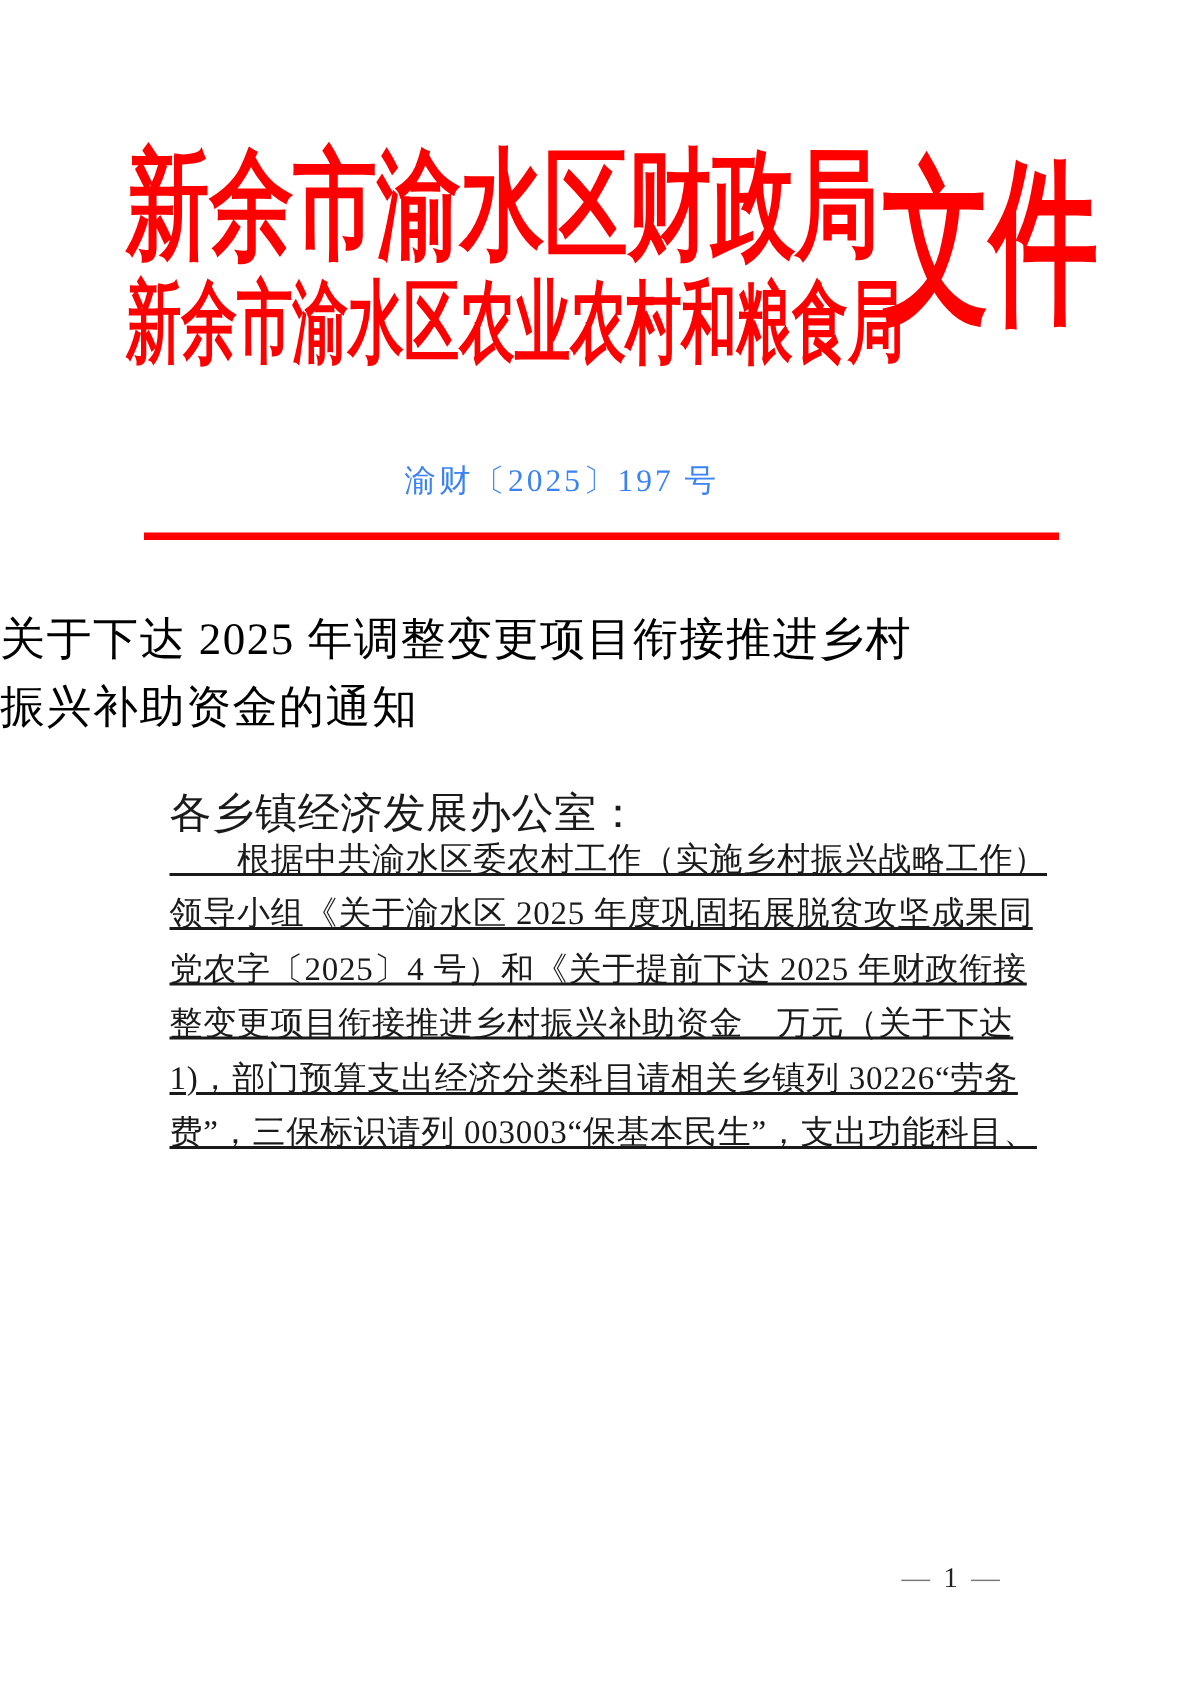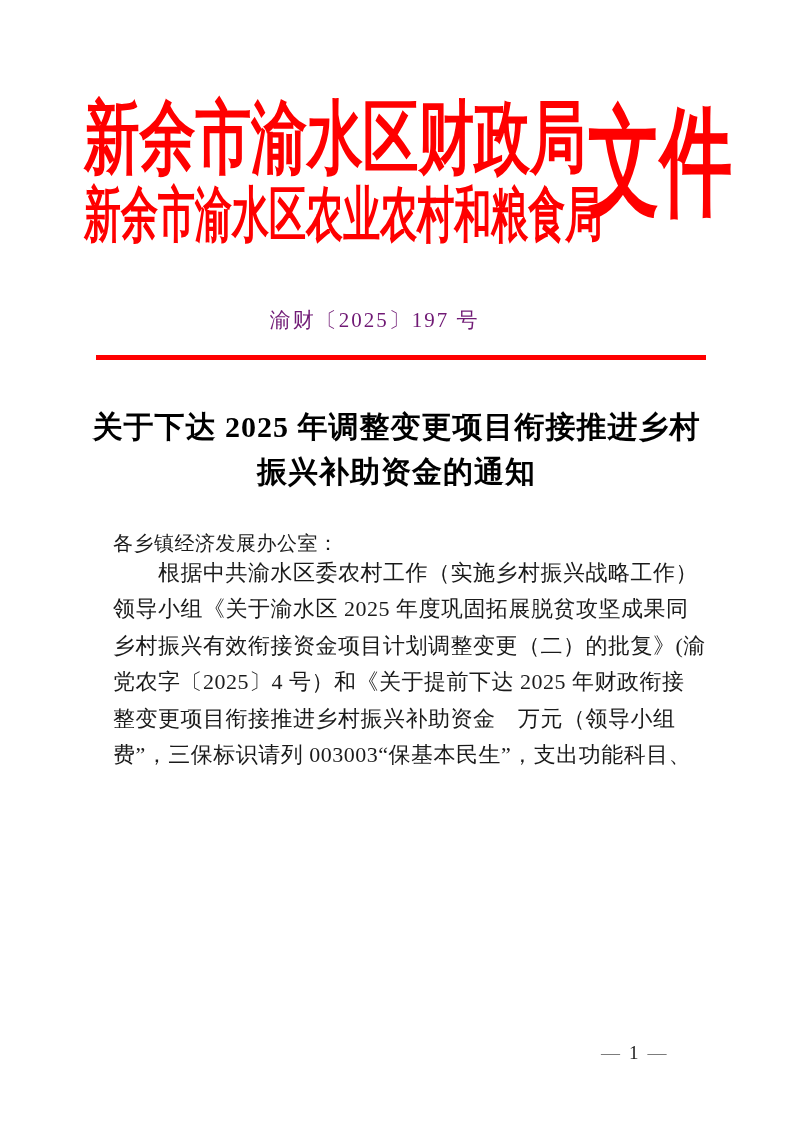--- a/index.html
+++ b/index.html
@@ -58,7 +58,7 @@
     text-align: center;
     font-size: 21px;
     letter-spacing: 2px;
-    color: #701a75;
+    color: #3b82f6;
   }
 
   

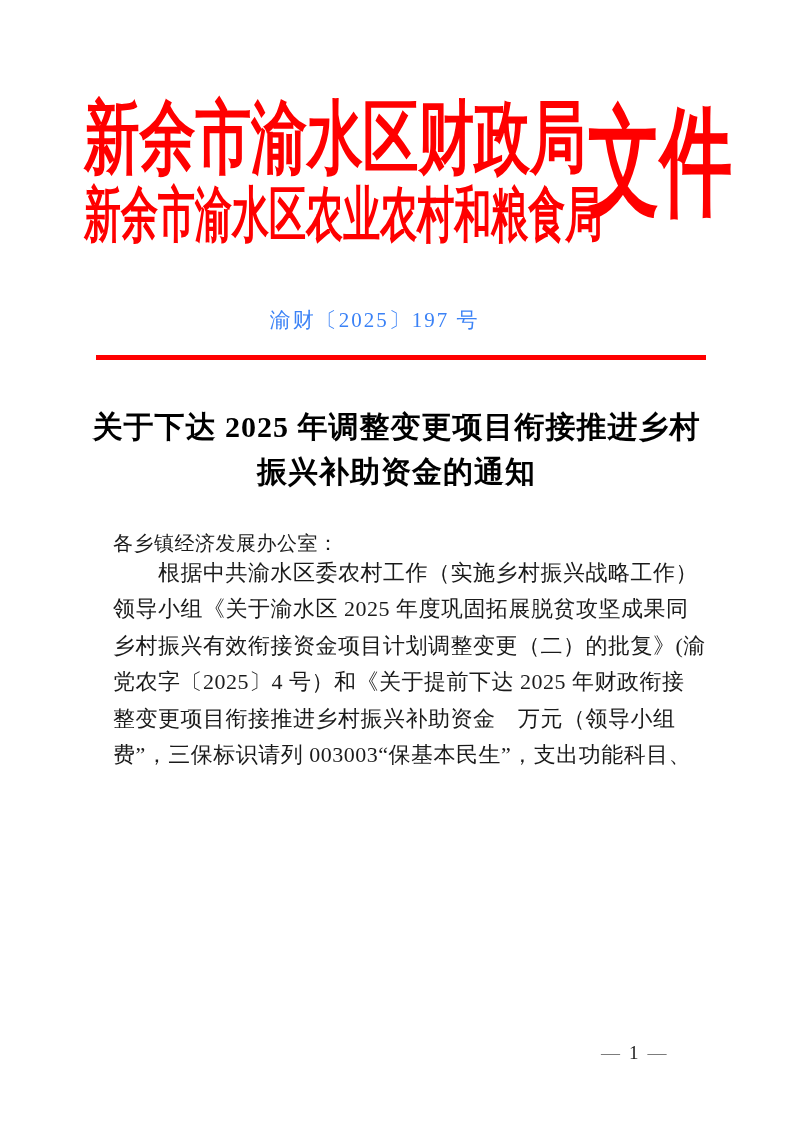--- a/index.html
+++ b/index.html
@@ -77,9 +77,9 @@
     left: 0;
     right: 0;
     top: 404px;
-    text-align: center;
+    text-align: left;
     font-size: 30px;
-    font-weight: bold;
+    font-weight: normal;
     line-height: 45px;
     color: #000000;
     letter-spacing: 1px;

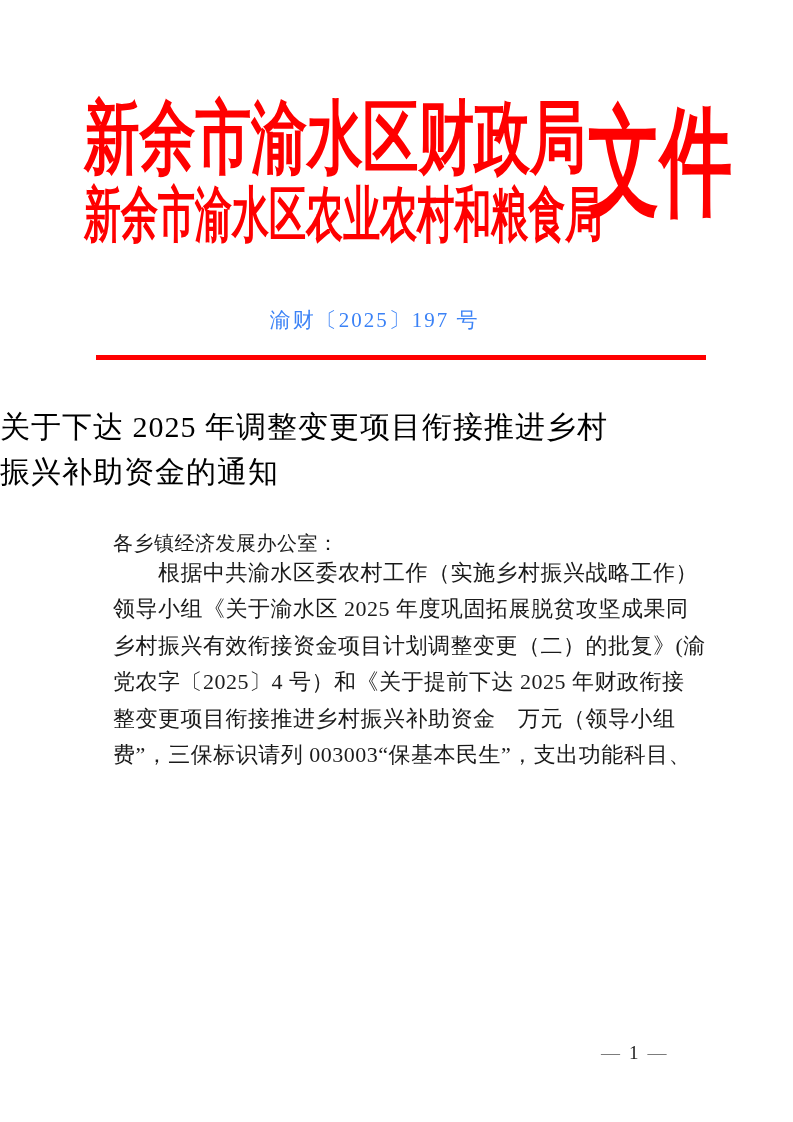--- a/index.html
+++ b/index.html
@@ -90,7 +90,7 @@
     position: absolute;
     left: 113px;
     top: 529px;
-    font-size: 20px;
+    font-size: 28px;
     line-height: 28px;
     letter-spacing: 0.5px;
     white-space: pre;

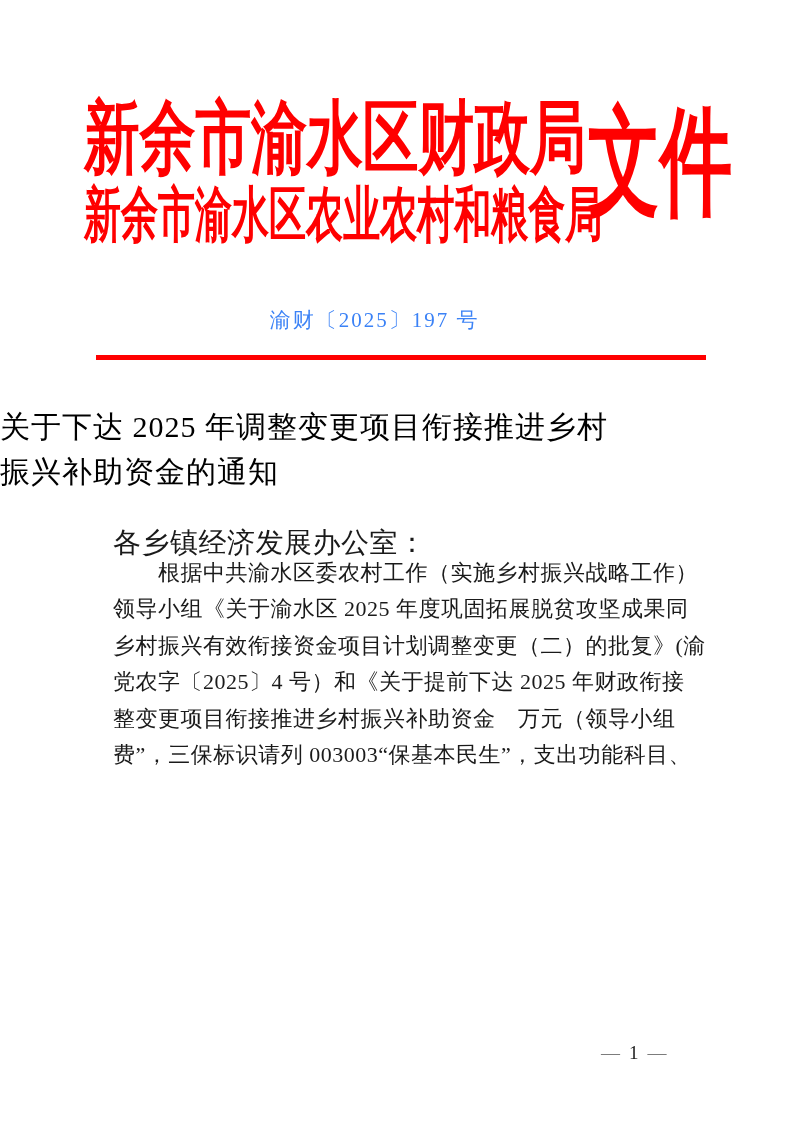--- a/index.html
+++ b/index.html
@@ -104,7 +104,7 @@
     line-height: 36.4px;
     letter-spacing: 0.5px;
   }
-  .body-line { white-space: pre; }
+  .body-line { white-space: pre; text-decoration: underline; }
 
   
   .page-number {

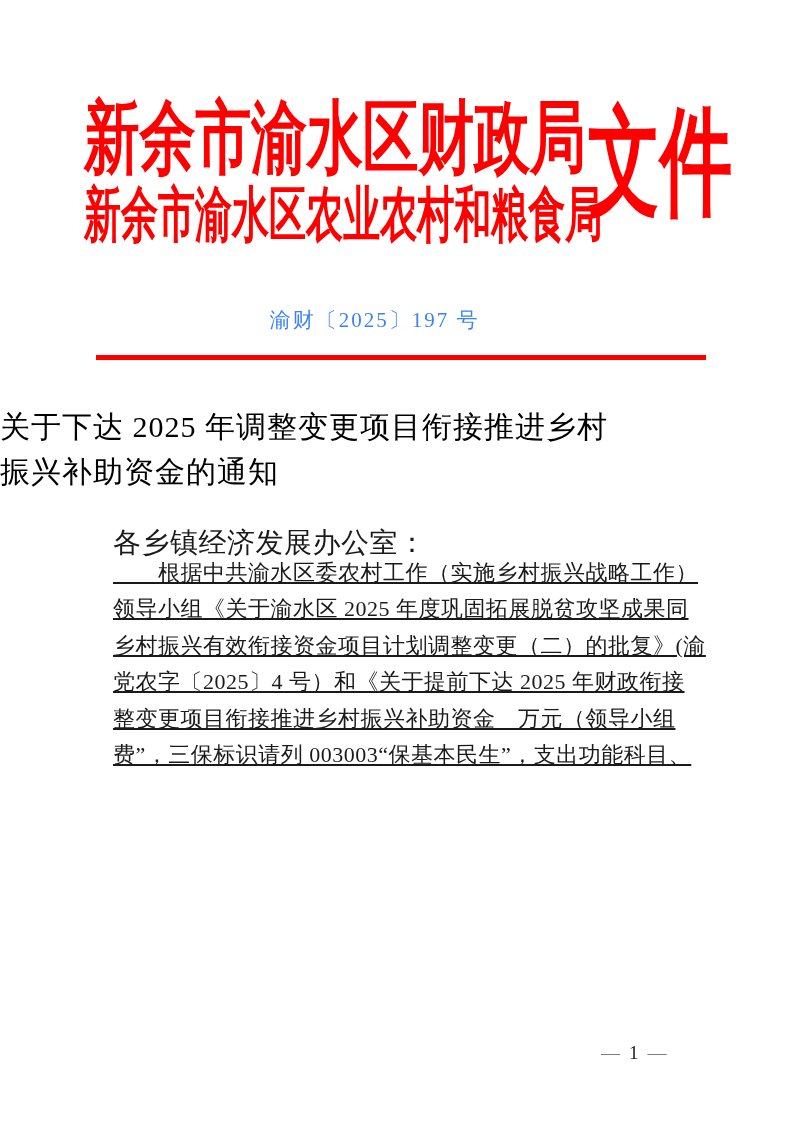--- a/index.html
+++ b/index.html
@@ -143,7 +143,6 @@
   <div class="body-lines">
       <div class="body-line">　　根据中共渝水区委农村工作（实施乡村振兴战略工作）</div>
       <div class="body-line">领导小组《关于渝水区 2025 年度巩固拓展脱贫攻坚成果同</div>
-      <div class="body-line">乡村振兴有效衔接资金项目计划调整变更（二）的批复》(渝</div>
       <div class="body-line">党农字〔2025〕4 号）和《关于提前下达 2025 年财政衔接</div>
       <div class="body-line">整变更项目衔接推进乡村振兴补助资金　万元（领导小组</div>
       <div class="body-line">费”，三保标识请列 003003“保基本民生”，支出功能科目、</div>

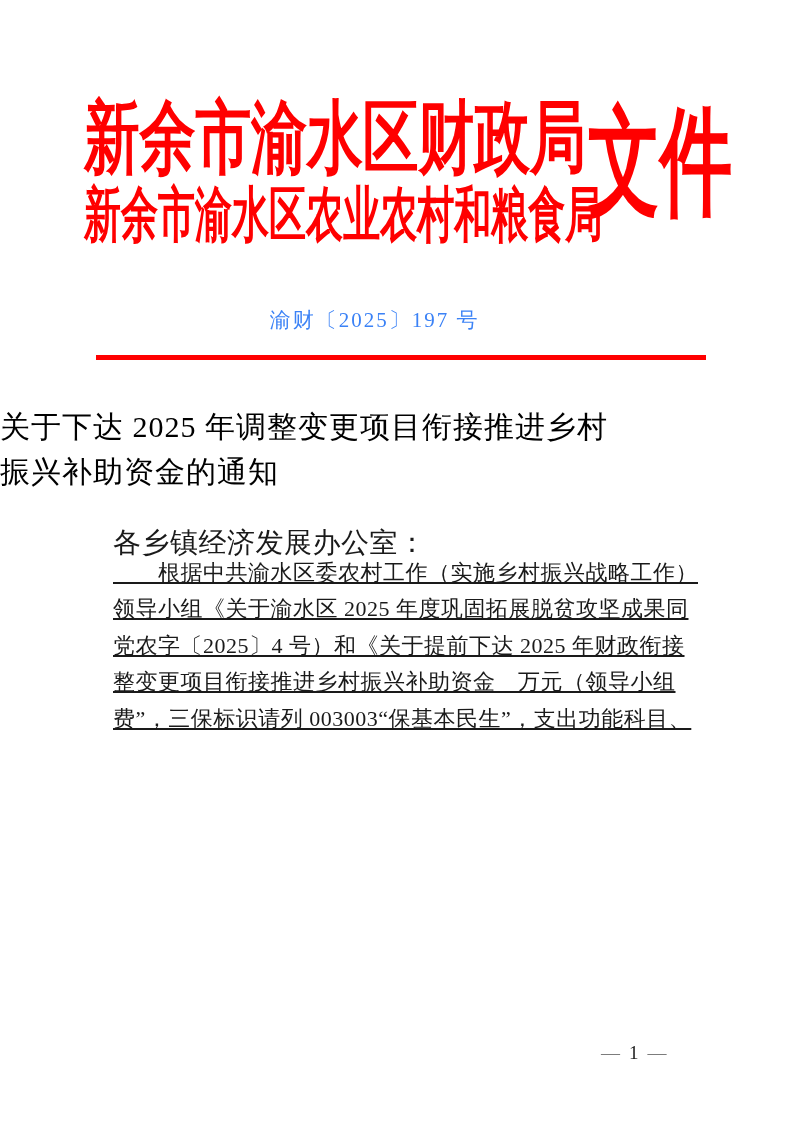--- a/index.html
+++ b/index.html
@@ -144,7 +144,7 @@
       <div class="body-line">　　根据中共渝水区委农村工作（实施乡村振兴战略工作）</div>
       <div class="body-line">领导小组《关于渝水区 2025 年度巩固拓展脱贫攻坚成果同</div>
       <div class="body-line">党农字〔2025〕4 号）和《关于提前下达 2025 年财政衔接</div>
-      <div class="body-line">整变更项目衔接推进乡村振兴补助资金　万元（领导小组</div>
+      <div class="body-line">整变更项目衔接推进乡村振兴补助资金　万元（关于下达</div>
       <div class="body-line">费”，三保标识请列 003003“保基本民生”，支出功能科目、</div>
     </div>
 

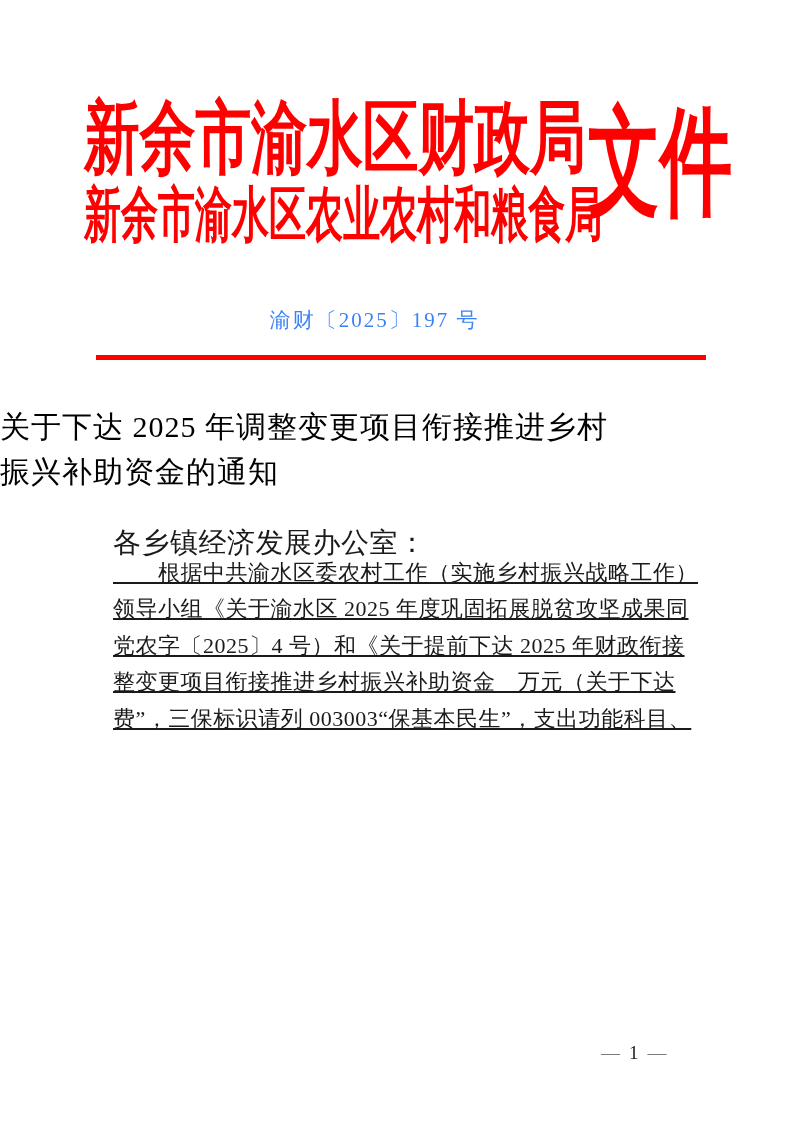--- a/index.html
+++ b/index.html
@@ -145,6 +145,7 @@
       <div class="body-line">领导小组《关于渝水区 2025 年度巩固拓展脱贫攻坚成果同</div>
       <div class="body-line">党农字〔2025〕4 号）和《关于提前下达 2025 年财政衔接</div>
       <div class="body-line">整变更项目衔接推进乡村振兴补助资金　万元（关于下达</div>
+      <div class="body-line">1)，部门预算支出经济分类科目请相关乡镇列 30226“劳务</div>
       <div class="body-line">费”，三保标识请列 003003“保基本民生”，支出功能科目、</div>
     </div>
 

